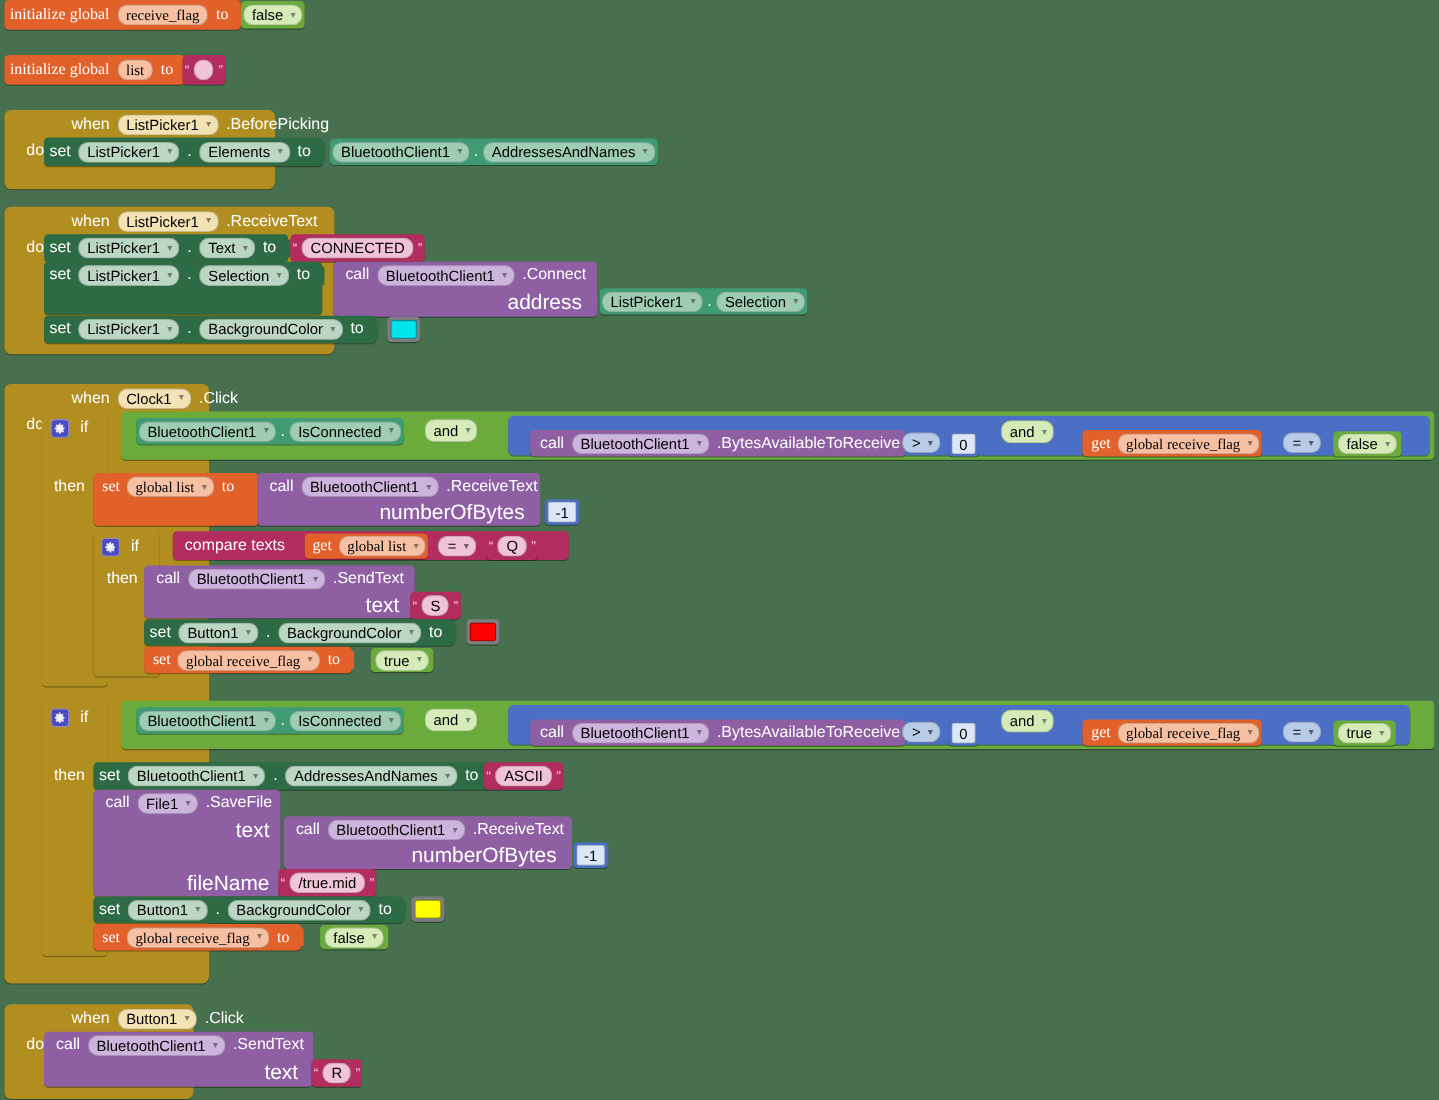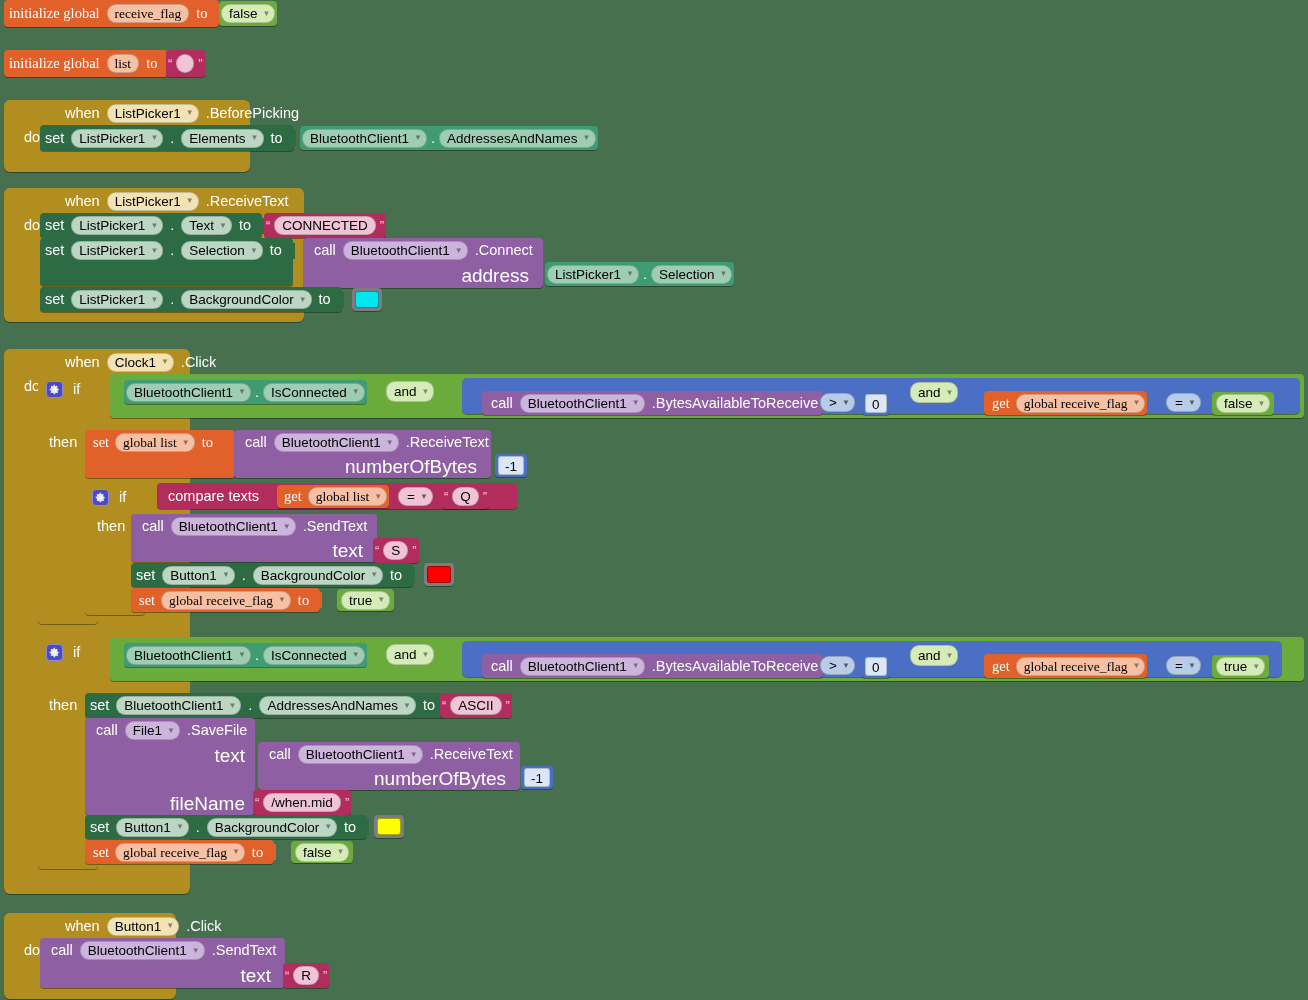--- a/index.html
+++ b/index.html
@@ -676,7 +676,7 @@
   <div class="blk b-text" style="left:253px; top:790px; height:25px;">
     <div class="row" style="height:25px;">
       <span class="strq">“</span>
-      <span class="fld f-text plain">/when.mid</span>
+      <span class="fld f-text plain">/true.mid</span>
       <span class="strq">”</span>
     </div>
   </div>

